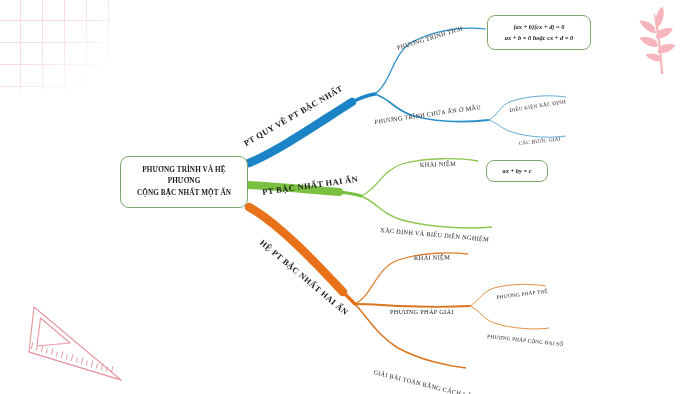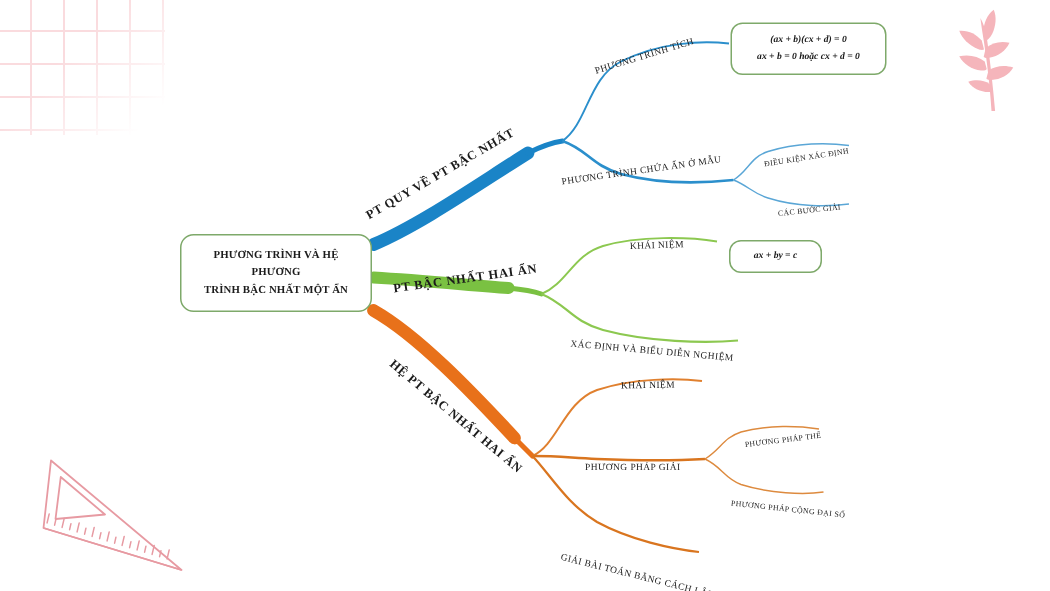--- a/index.html
+++ b/index.html
@@ -221,7 +221,7 @@
   <div id="root-node">
     <div class="root-text">
       <span>PHƯƠNG TRÌNH VÀ HỆ PHƯƠNG</span><br>
-      <span>TRÌNH BẬC NHẤT MỘT ẨN</span>
+      <span>CỘNG BẬC NHẤT MỘT ẨN</span>
     </div>
   </div>
 

